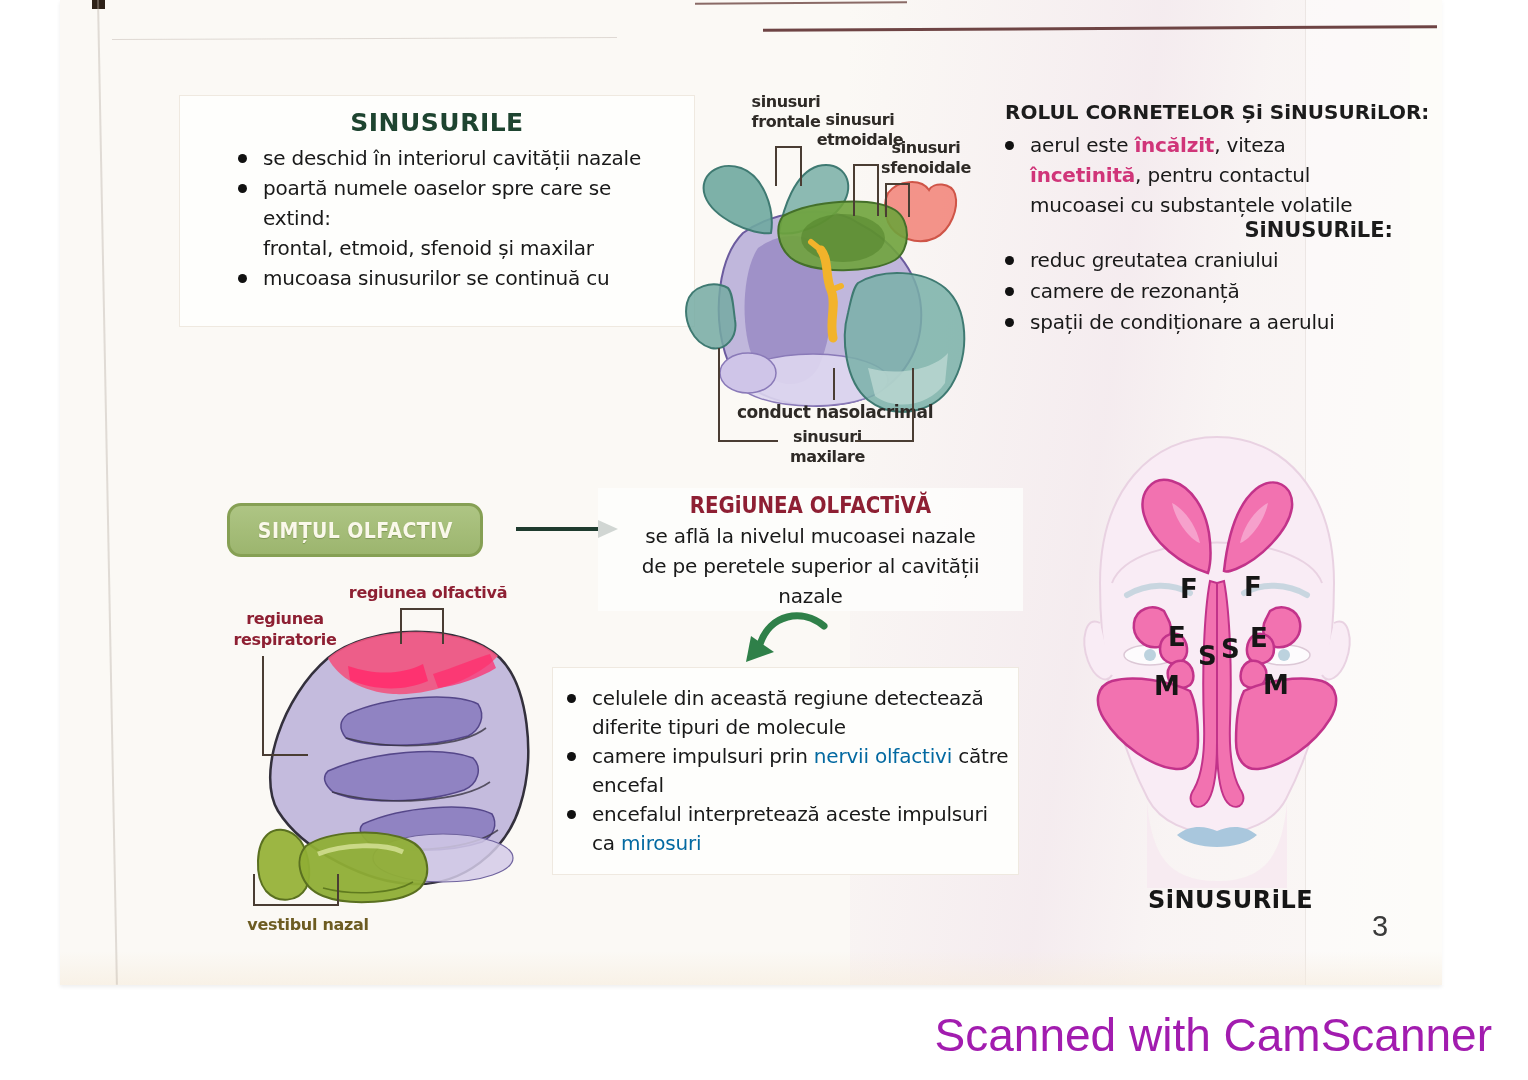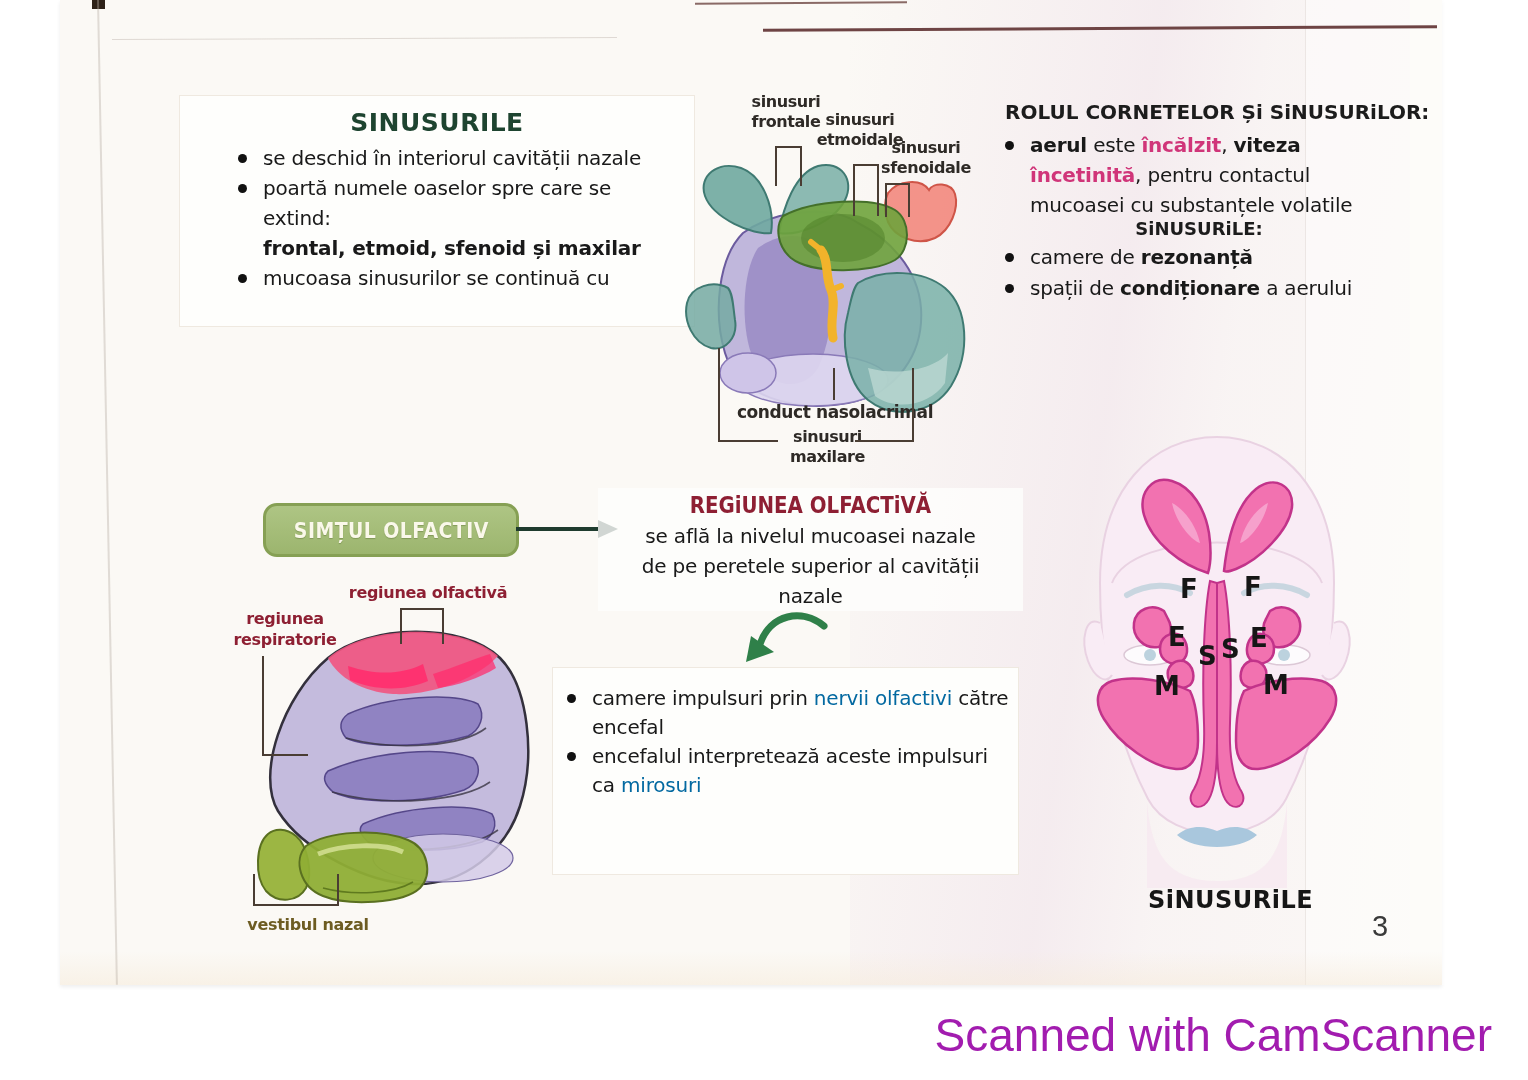--- a/index.html
+++ b/index.html
@@ -37,7 +37,7 @@
 
   
   .note { font-size:20px; line-height:30px; letter-spacing:-.2px; color:#191919; }
-  .s-b { font-weight:bold;margin-top:28px; }
+  .s-b { font-weight:normal;margin-top:28px; }
   .s-pink { color:#d03579; font-weight:bold; }
   .s-red { color:#0369a1; }
   .white-box { position:absolute; background:#fefefc; box-shadow:0 0 0 1px #efe9e0; }

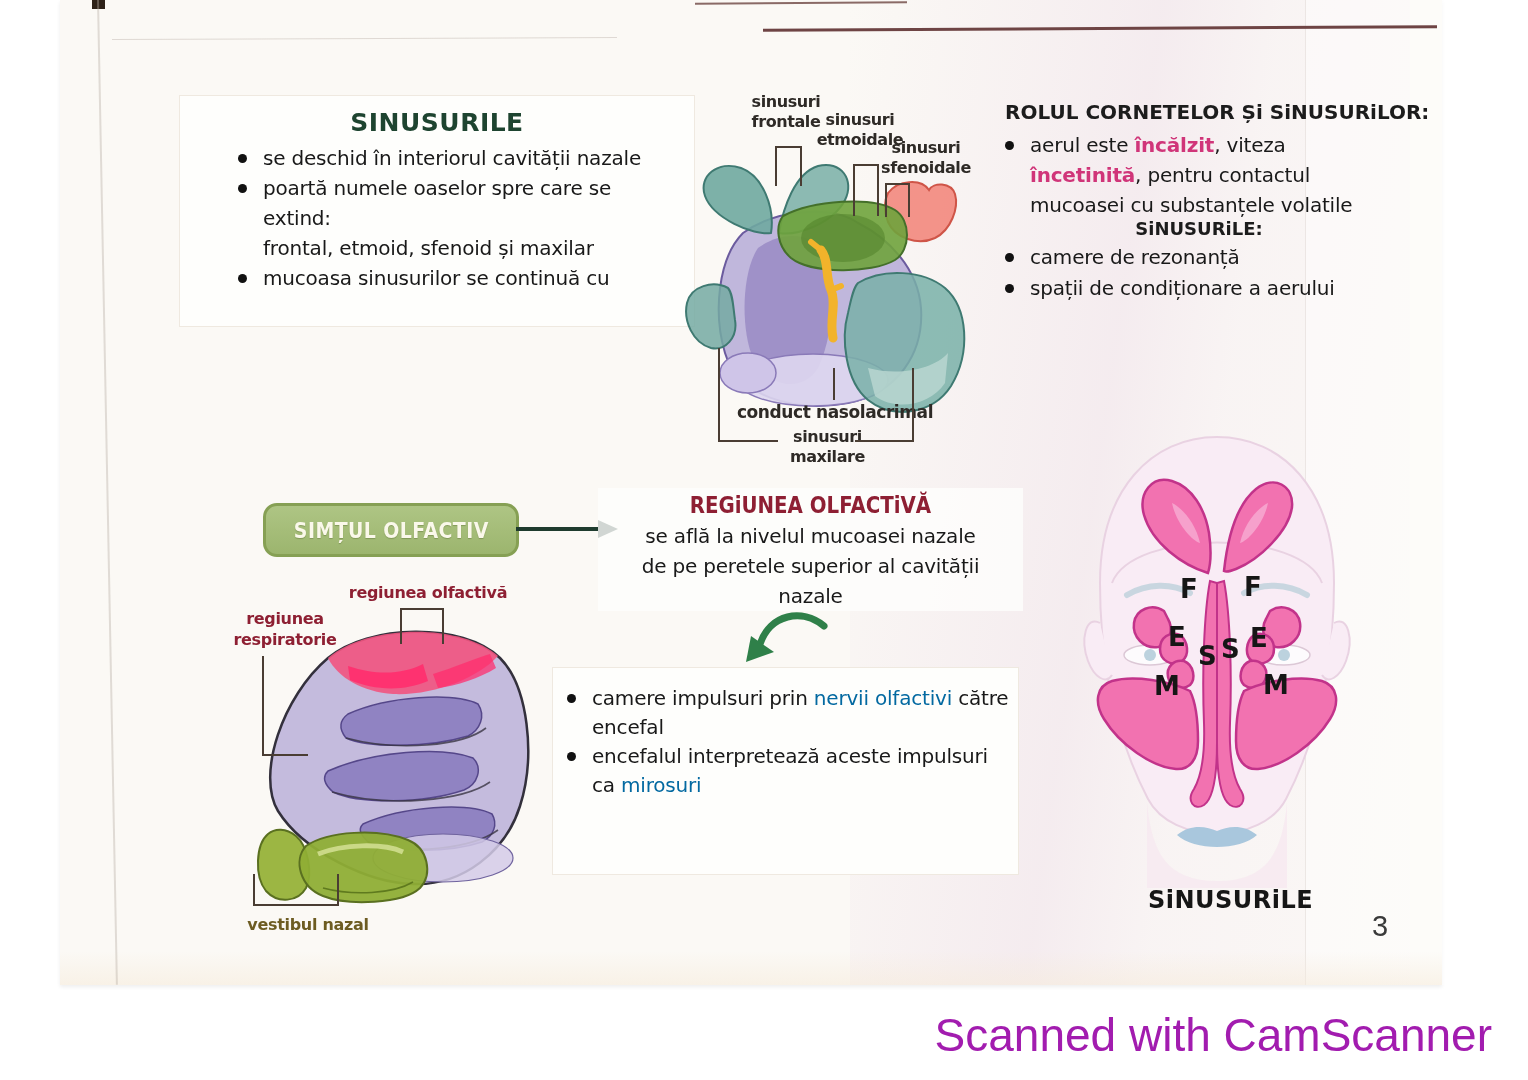--- a/index.html
+++ b/index.html
@@ -56,7 +56,7 @@
 
   .rolul-box { position:absolute; left:1005px; top:100px; width:448px; }
   .rolul-title { font-weight:bold; font-size:20px; letter-spacing:0; margin-bottom:6px; white-space:nowrap; }
-  .rolul-sub { text-align:center; font-weight:bold; font-size:18px; margin:-3px 60px 3px 0; }
+  .rolul-sub { text-align:right; font-weight:bold; font-size:21px; margin:-3px 60px 3px 0; }
   .rolul-box .bullet-row { margin-bottom:1px; }
 
   .diagram-center { position:absolute; left:683px; top:138px; width:312px; height:295px; }

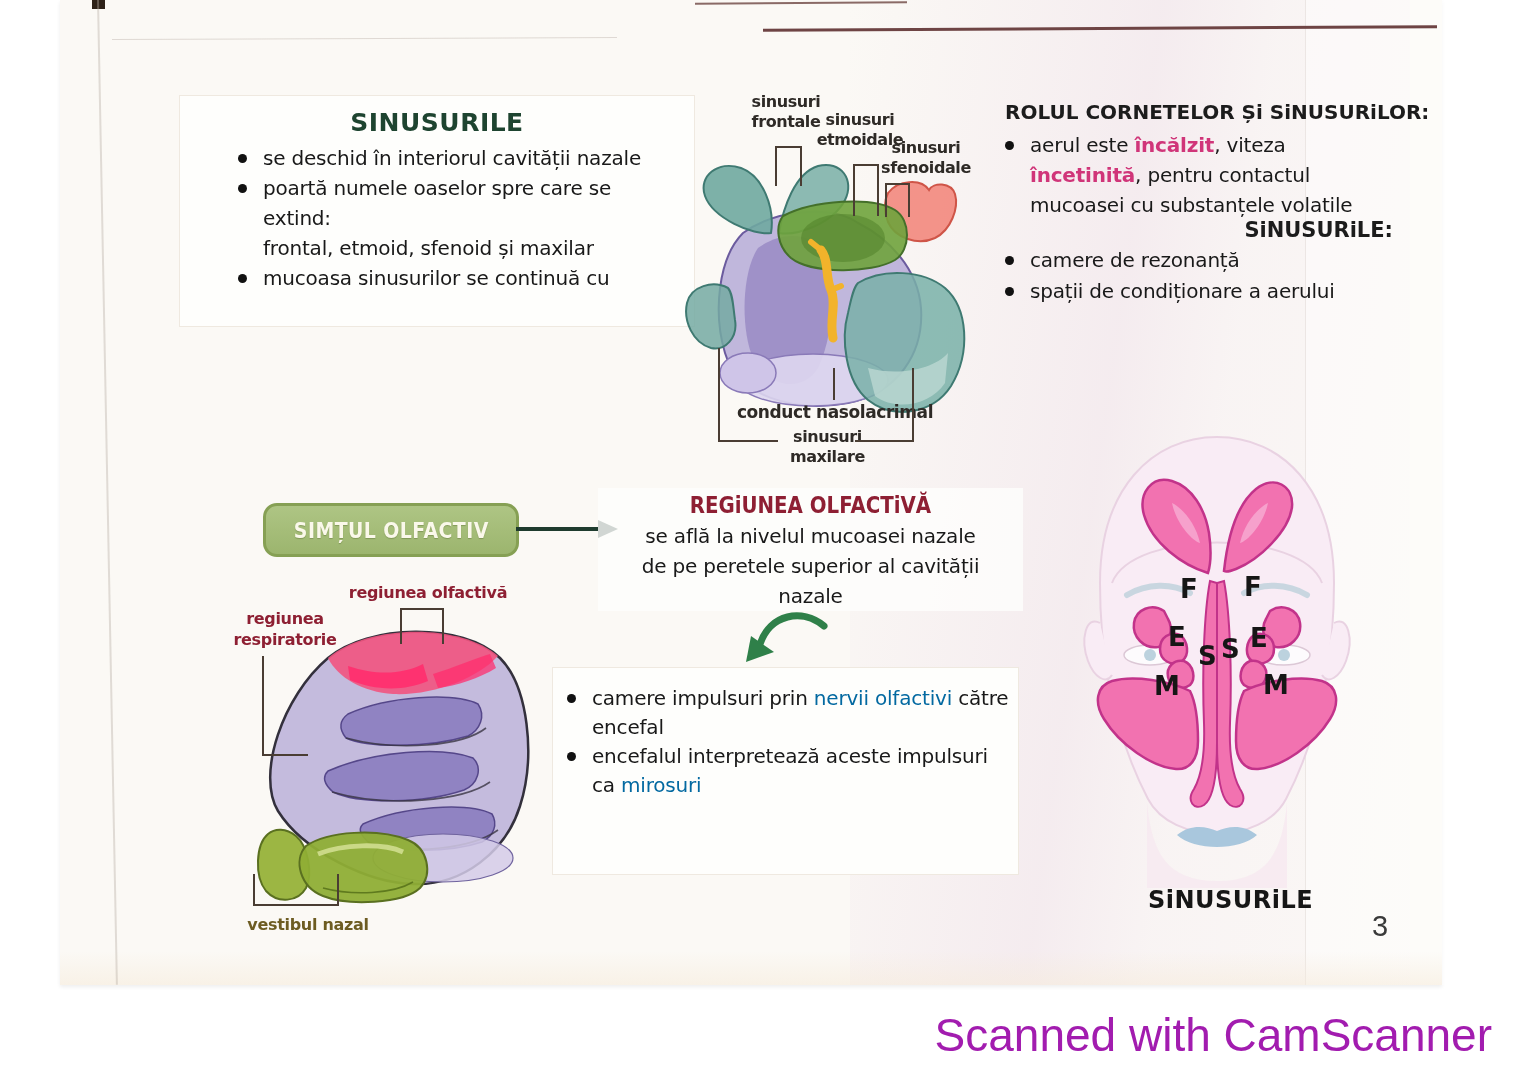--- a/index.html
+++ b/index.html
@@ -153,6 +153,12 @@
       </div>
     </div>
     <div class="rolul-sub">SiNUSURiLE:</div>
+    <div class="bullet-row note">
+      <span class="dot"></span>
+      <div class="bl">
+          <div><span class="s-b">reduc</span><span> greutatea craniului</span></div>
+        </div>
+    </div>
     <div class="bullet-row note">
       <span class="dot"></span>
       <div class="bl">

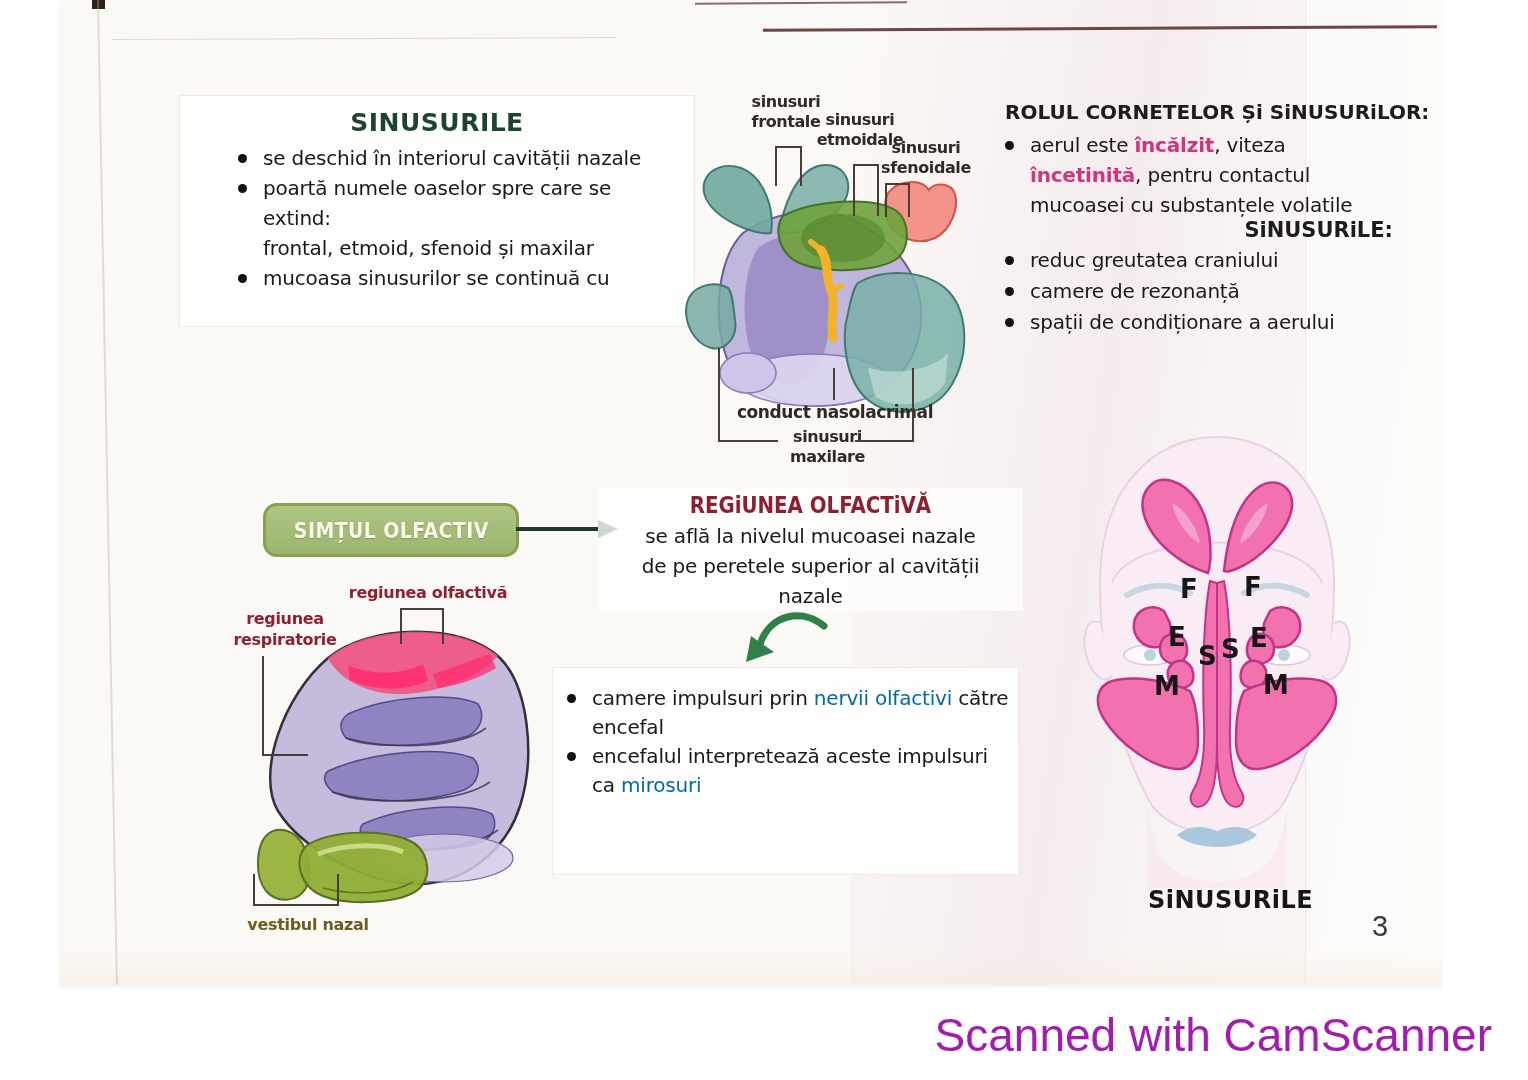--- a/index.html
+++ b/index.html
@@ -76,7 +76,6 @@
     display:flex; align-items:center; justify-content:center;
     color:#faf8ea; font-weight:bold; font-size:22px; letter-spacing:.5px;
     text-shadow:0 1px 1px rgba(90,110,50,.45);
-    margin-left:36px;
   }
   .arrow-svg { position:absolute; left:512px; top:514px; }
   .curve-arrow-svg { position:absolute; left:742px; top:606px; }

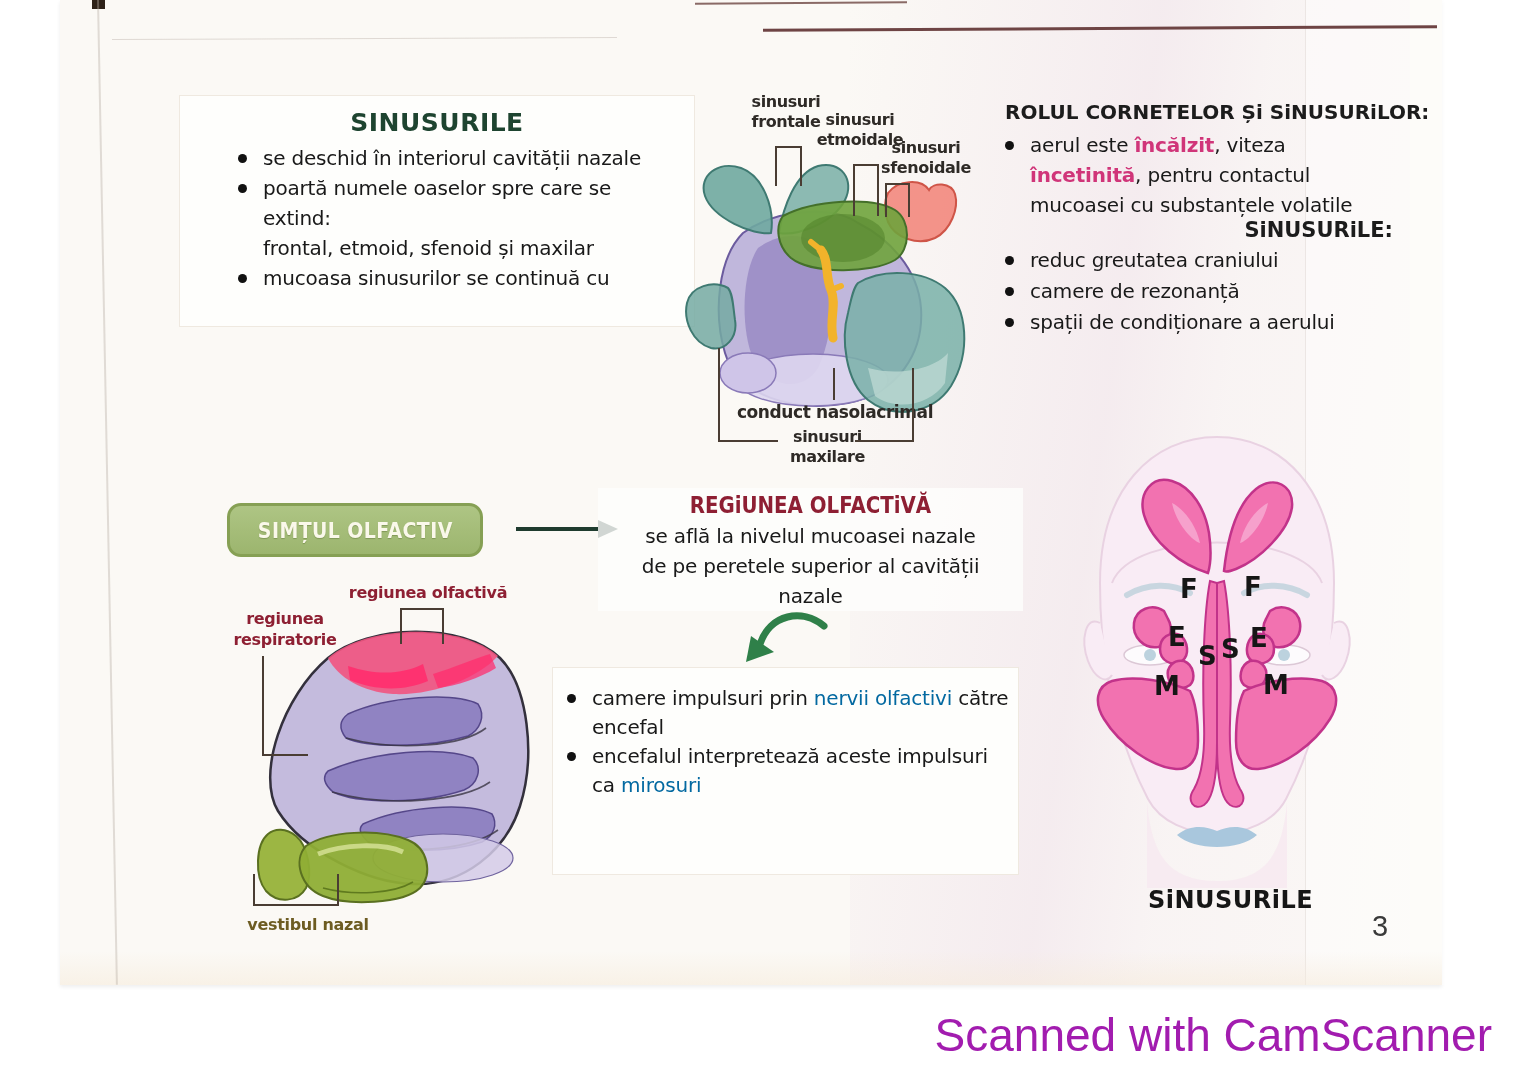--- a/index.html
+++ b/index.html
@@ -238,6 +238,13 @@
   </div>
 
   <section class="white-box olf-box">
+    <div class="bullet-row note">
+      <span class="dot"></span>
+      <div class="bl">
+        <div><span>celulele din această regiune detectează</span></div>
+        <div><span>diferite tipuri de molecule</span></div>
+      </div>
+    </div>
     <div class="bullet-row note">
       <span class="dot"></span>
       <div class="bl">

